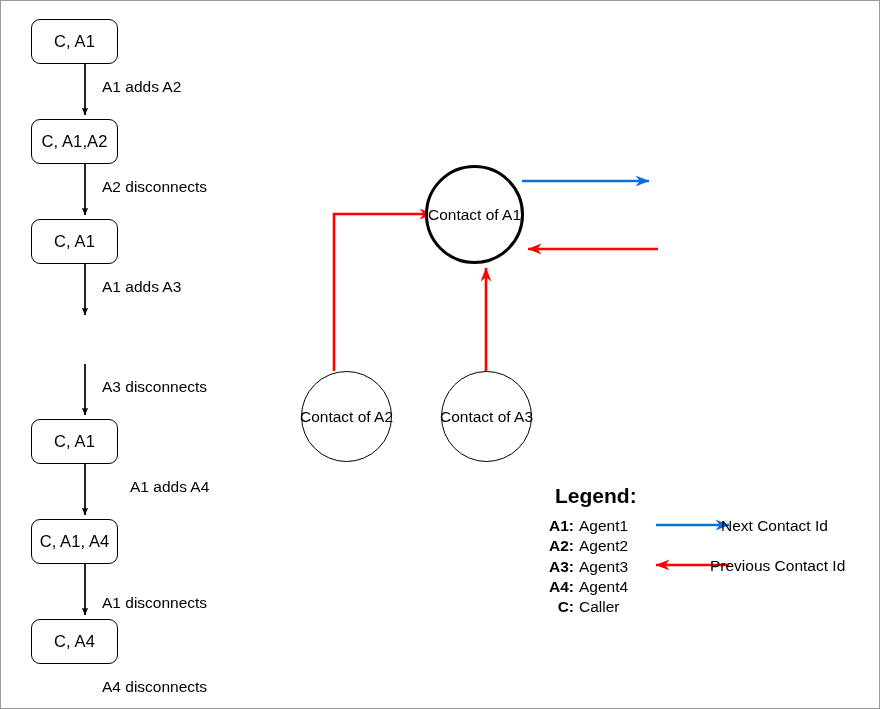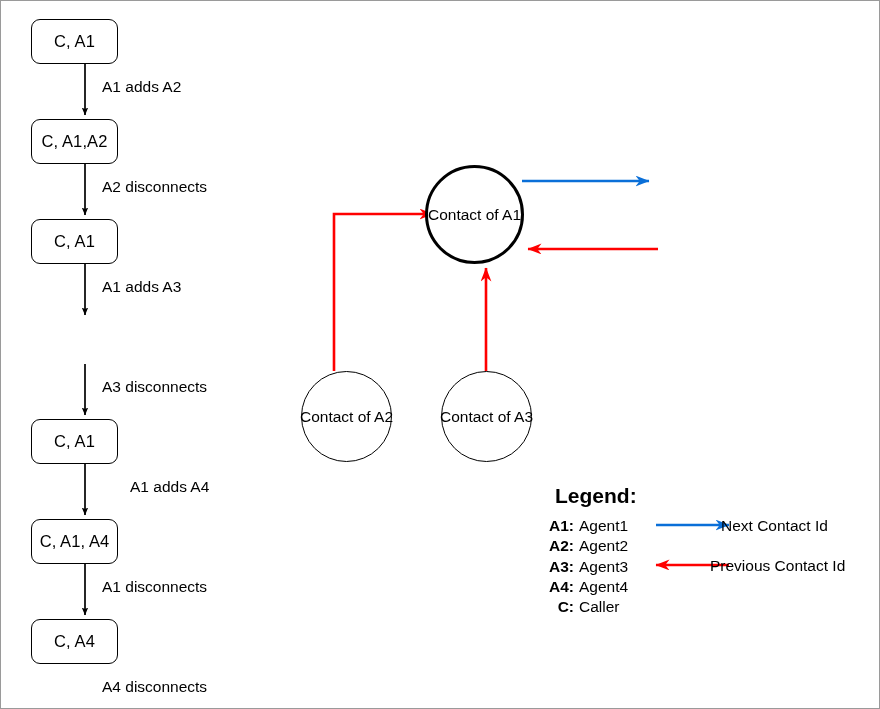--- a/index.html
+++ b/index.html
@@ -157,7 +157,7 @@
   <div class="edge-label" style="left:101px; top:278px;">A1 adds A3</div>
   <div class="edge-label" style="left:101px; top:378px;">A3 disconnects</div>
   <div class="edge-label" style="left:101px; top:478px;margin-left:28px;">A1 adds A4</div>
-  <div class="edge-label" style="left:101px; top:578px;">A1 disconnects</div>
+  <div class="edge-label" style="left:101px; top:594px;">A1 disconnects</div>
   <div class="edge-label" style="left:101px; top:678px;">A4 disconnects</div>
 
   <div class="node-circle emphasis" style="left:424px; top:164px; width:99px; height:99px;">

